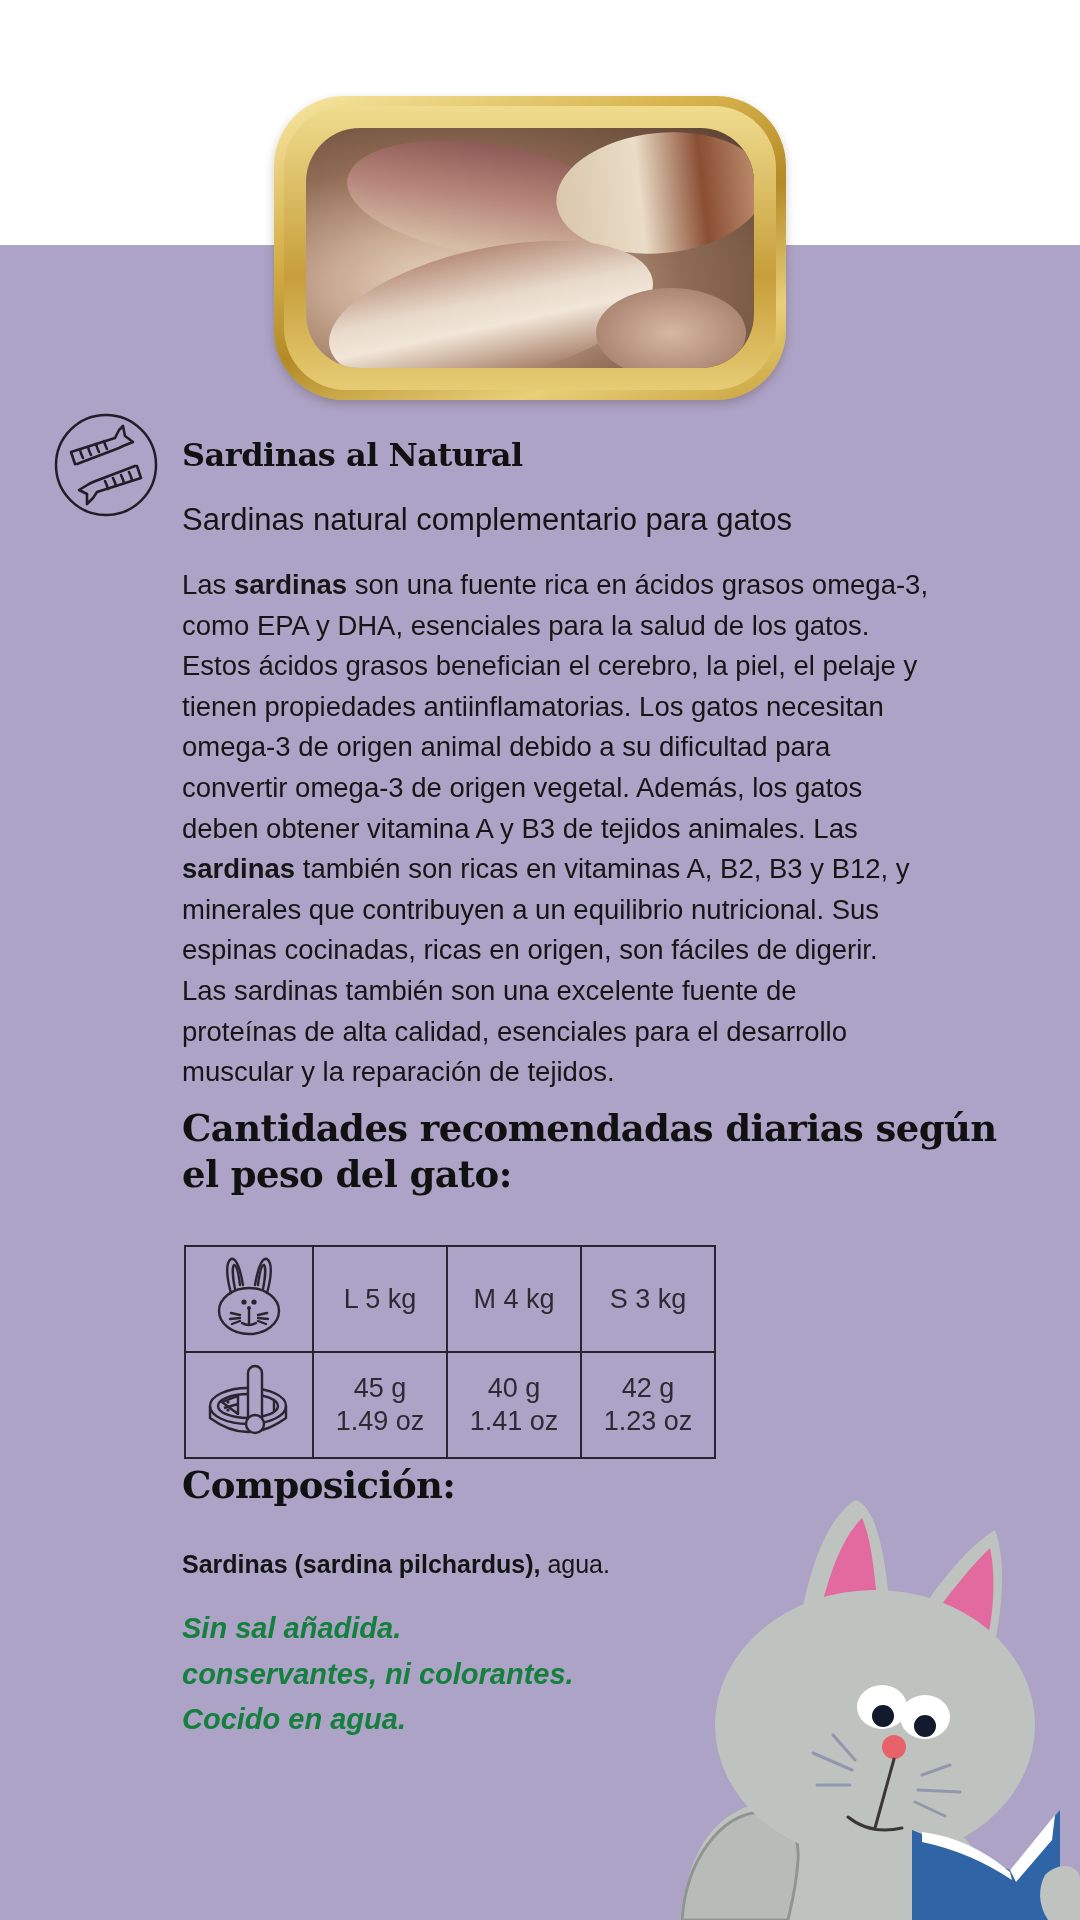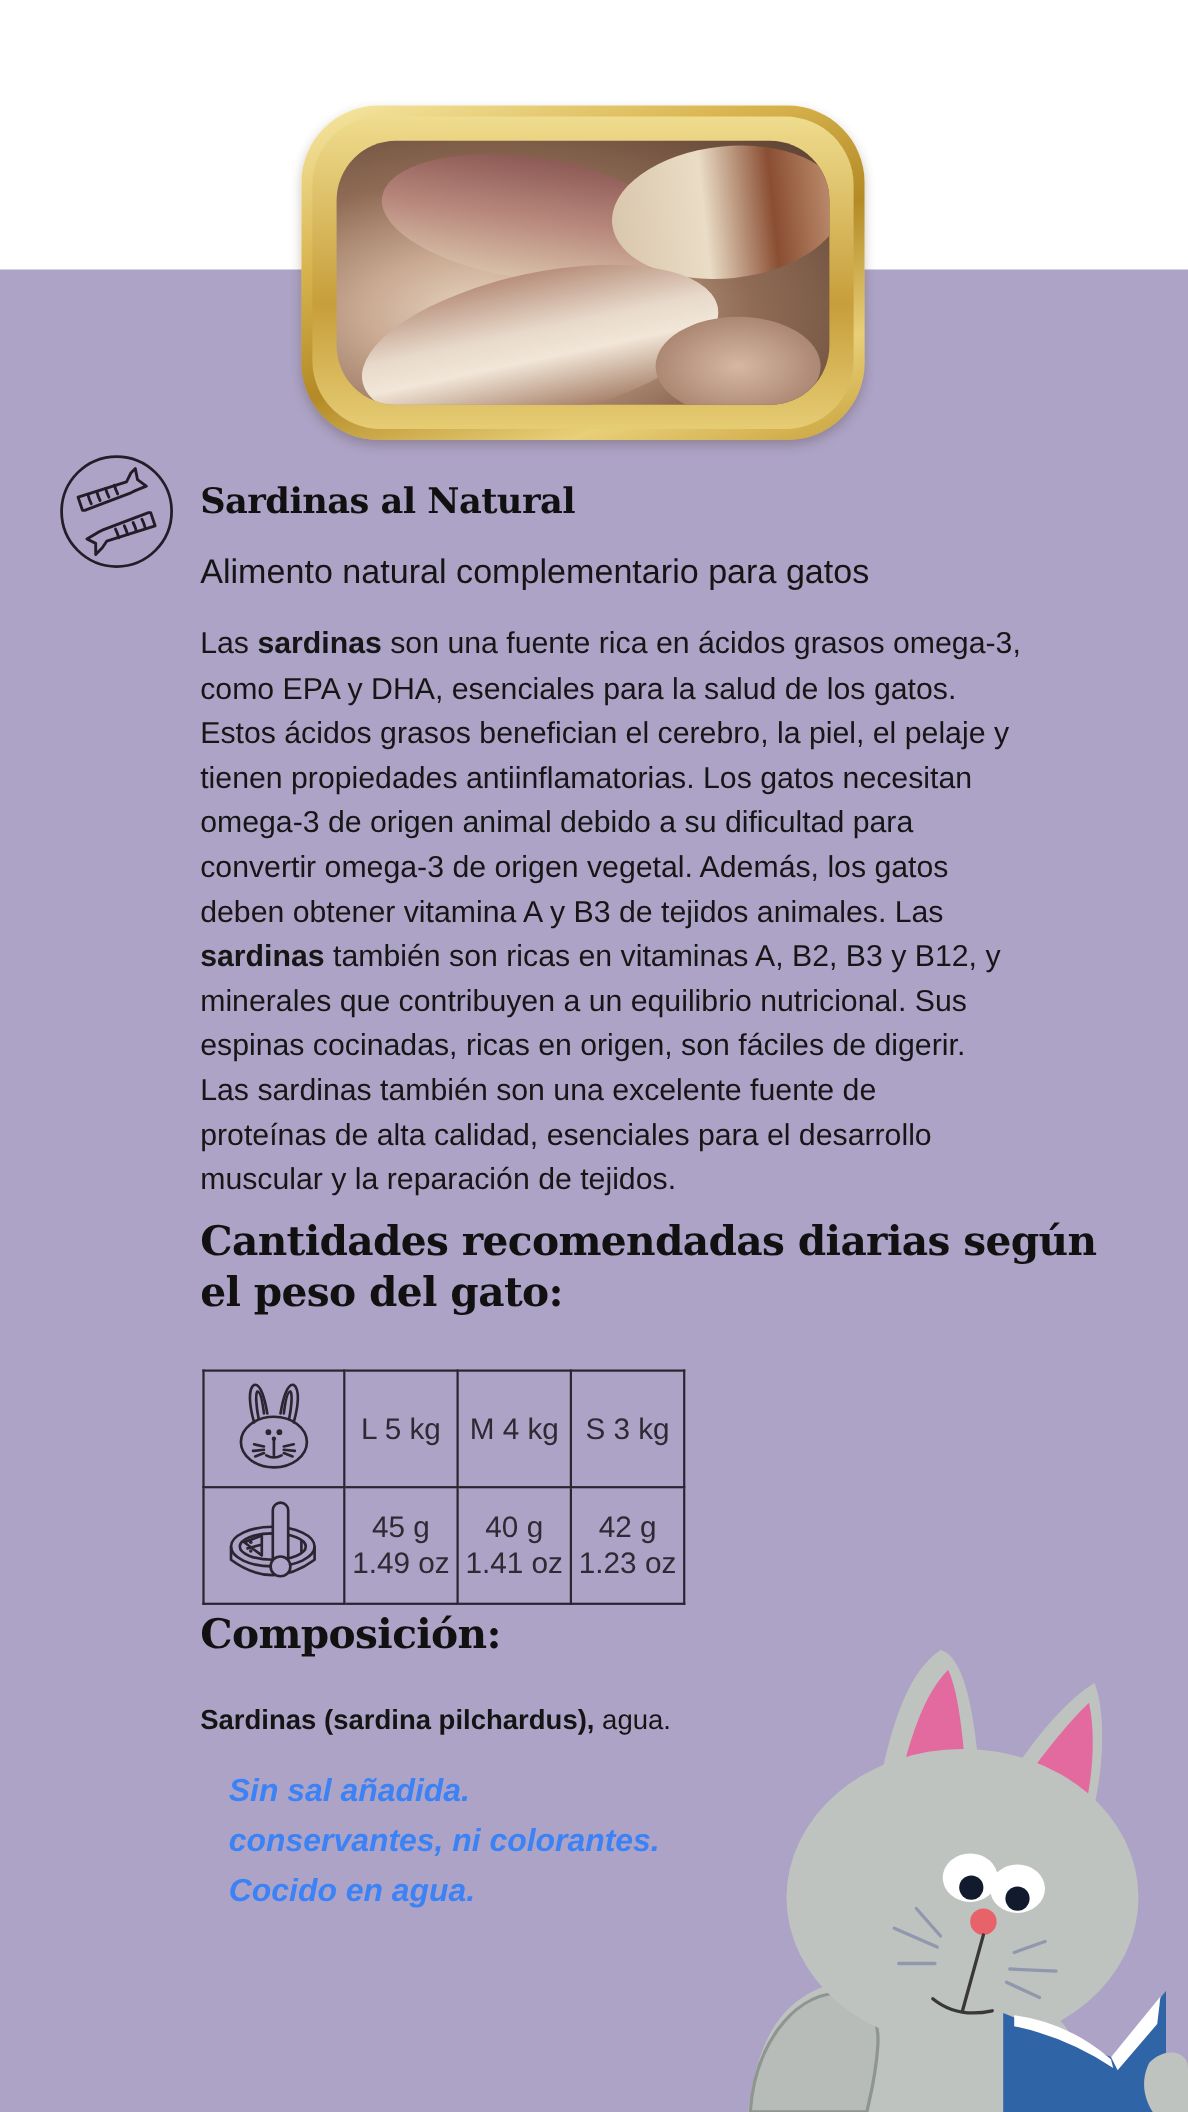--- a/index.html
+++ b/index.html
@@ -86,7 +86,7 @@
 </svg>
 
 <h1 class="title">Sardinas al Natural</h1>
-<div class="subtitle">Alimento natural complementario para gatos</div>
+<div class="subtitle">Sardinas natural complementario para gatos</div>
 
 <div class="body-text" id="desc">
     <span class="line"><span>Las </span><b>sardinas</b><span> son una fuente rica en ácidos grasos omega-3,</span></span>

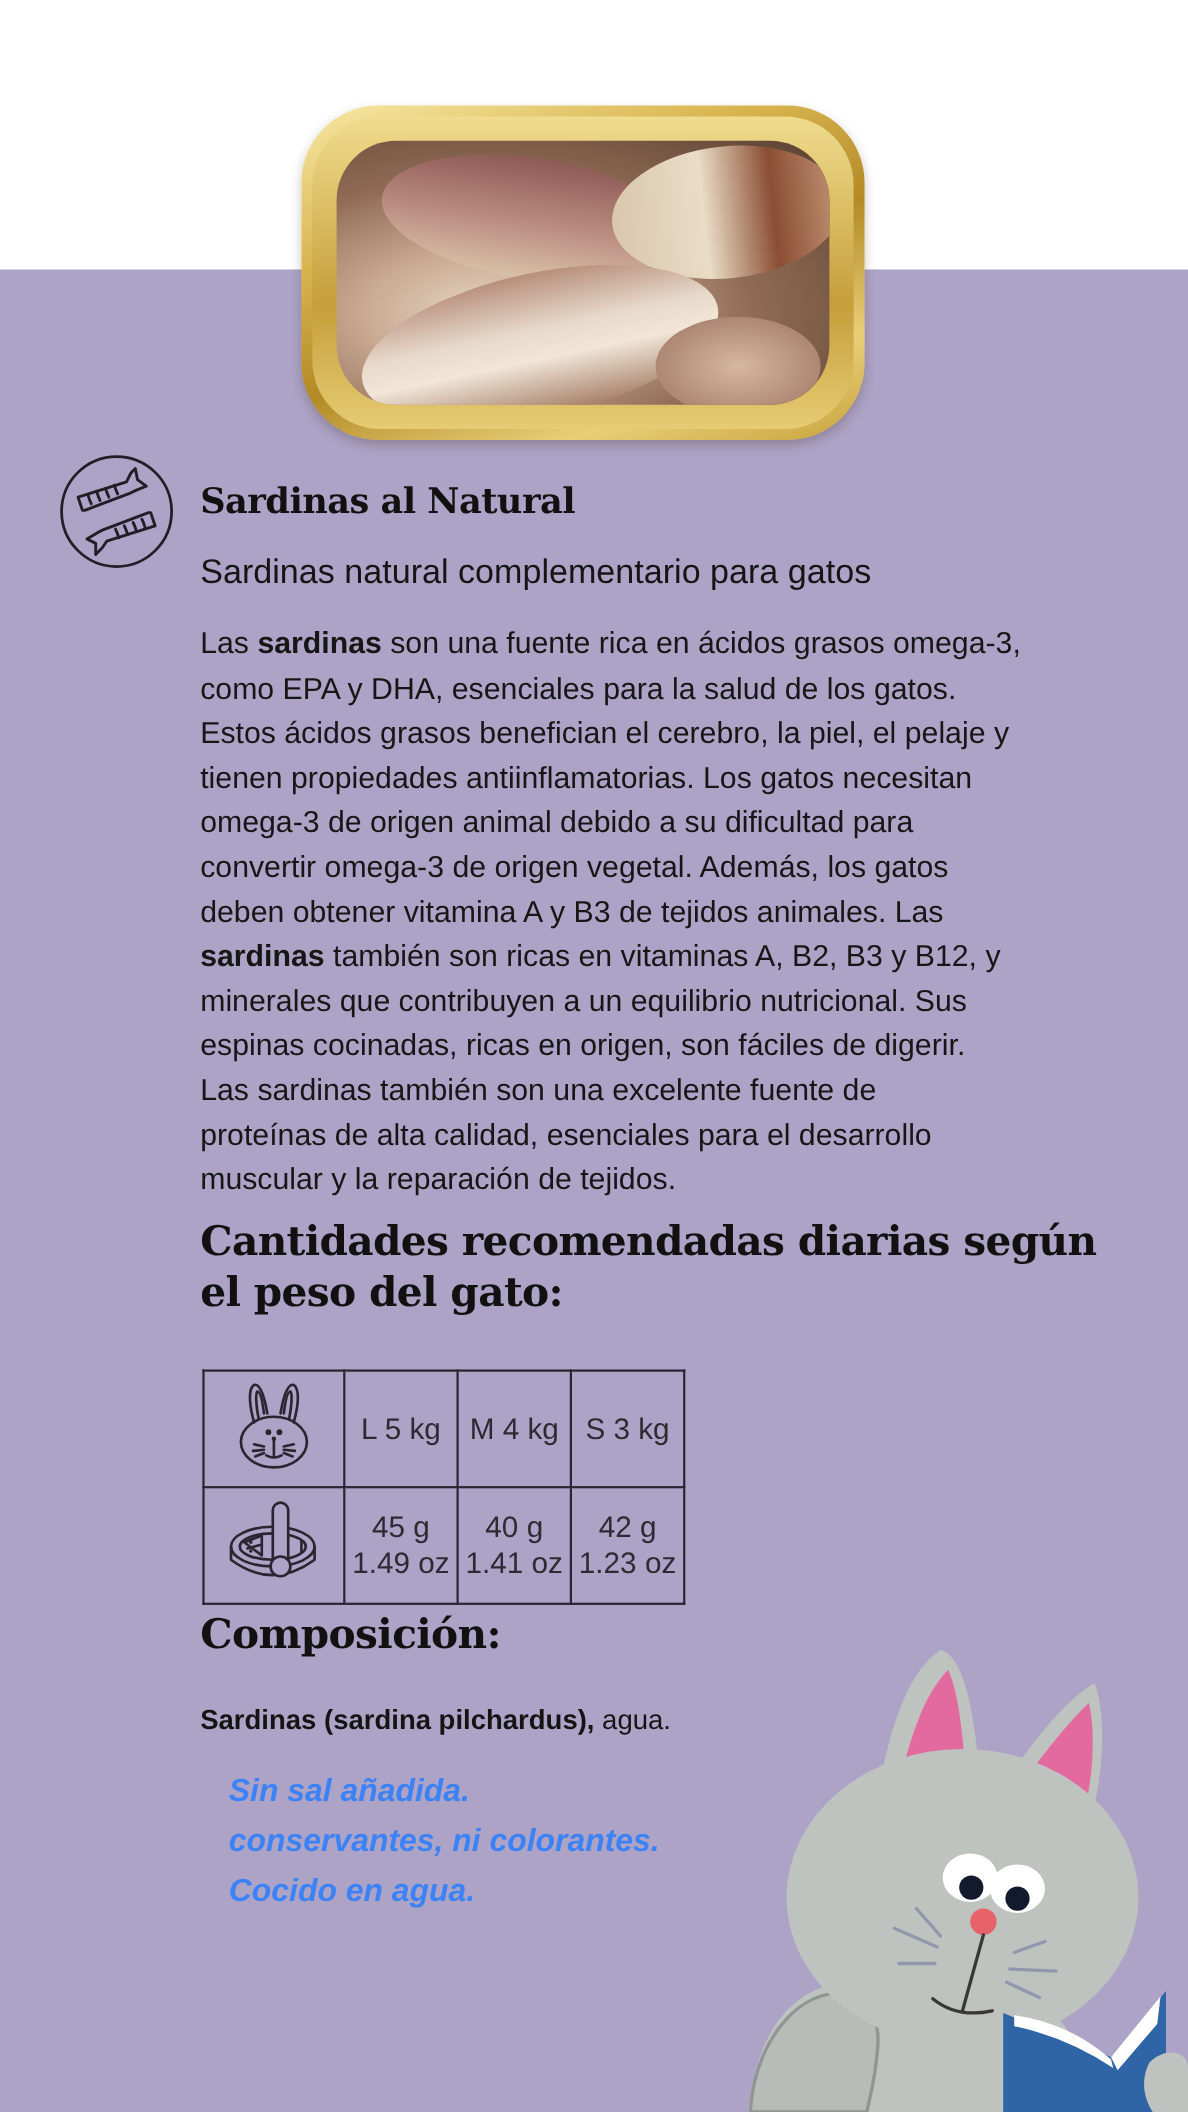--- a/index.html
+++ b/index.html
@@ -44,7 +44,7 @@
 
   
   .dose-table { position: absolute; left: 184px; top: 1245px; border-collapse: collapse; }
-  .dose-table td { border: 2.5px solid #2a2530; width: 103px; height: 106px; text-align: center; vertical-align: middle;
+  .dose-table td { border: 2.5px solid #2a2530; width: 134px; height: 106px; text-align: center; vertical-align: middle;
                    font-size: 27px; color: #2e2a34; line-height: 33px; }
   .dose-table td.icon-cell { width: 128px; }
 

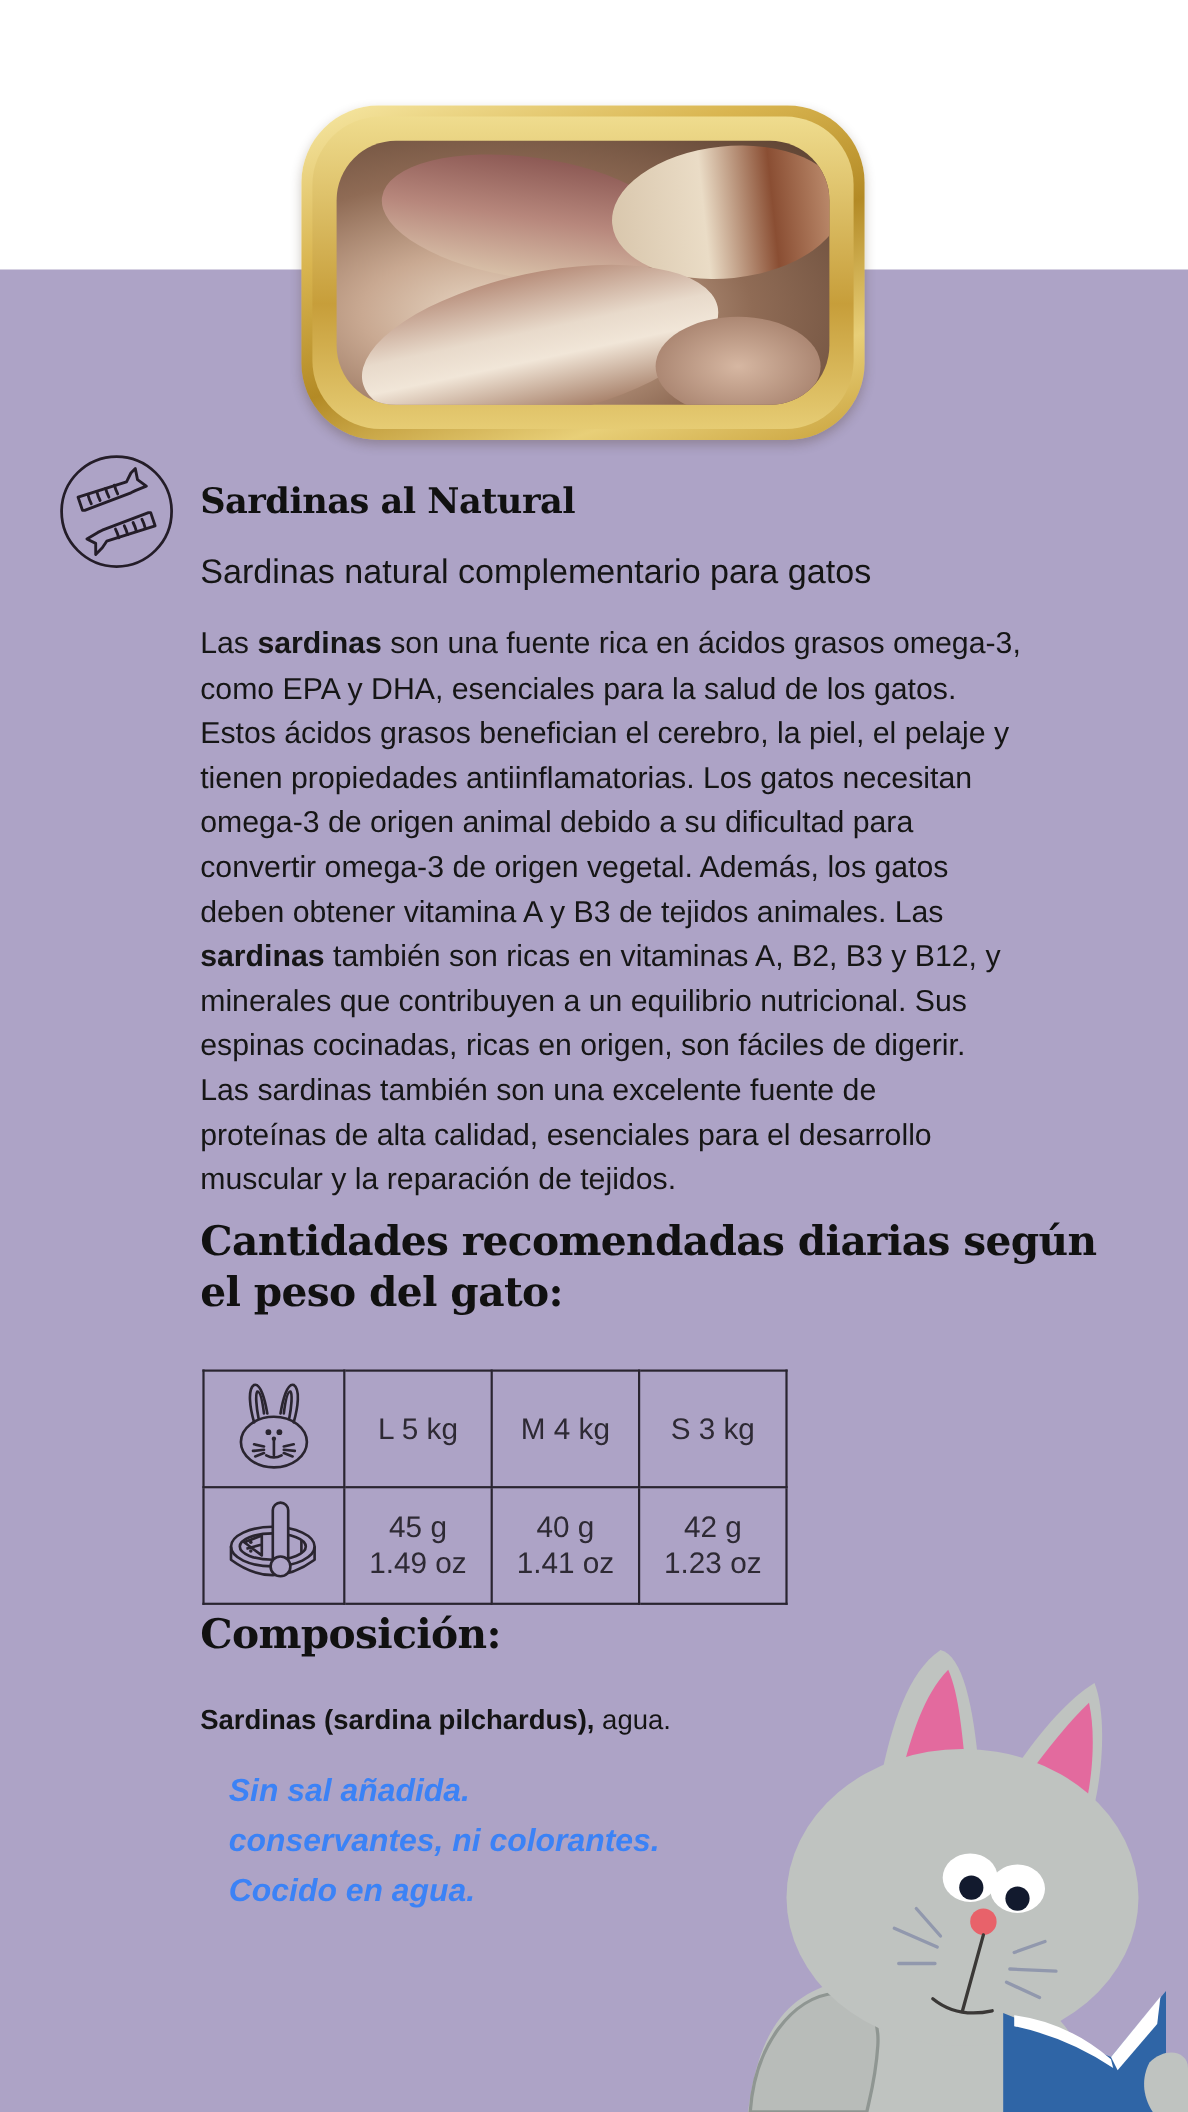--- a/index.html
+++ b/index.html
@@ -51,7 +51,7 @@
   .composition { position: absolute; left: 182px; top: 1550px; font-size: 25px; color: #141414; white-space: nowrap; }
   .composition b { font-weight: bold; }
 
-  .notes { position: absolute; left: 182px; top: 1606px; font-size: 29px; line-height: 45.5px; font-style: italic; font-weight: bold; color: #3b82f6; margin-left: 26px; }
+  .notes { position: absolute; left: 182px; top: 1606px; font-size: 29px; line-height: 45.5px; font-style: italic; font-weight: bold; color: #15803d; }
   .notes .line { display: block; white-space: nowrap; }
 
   .cat { position: absolute; left: 660px; top: 1480px; width: 420px; height: 440px; }

